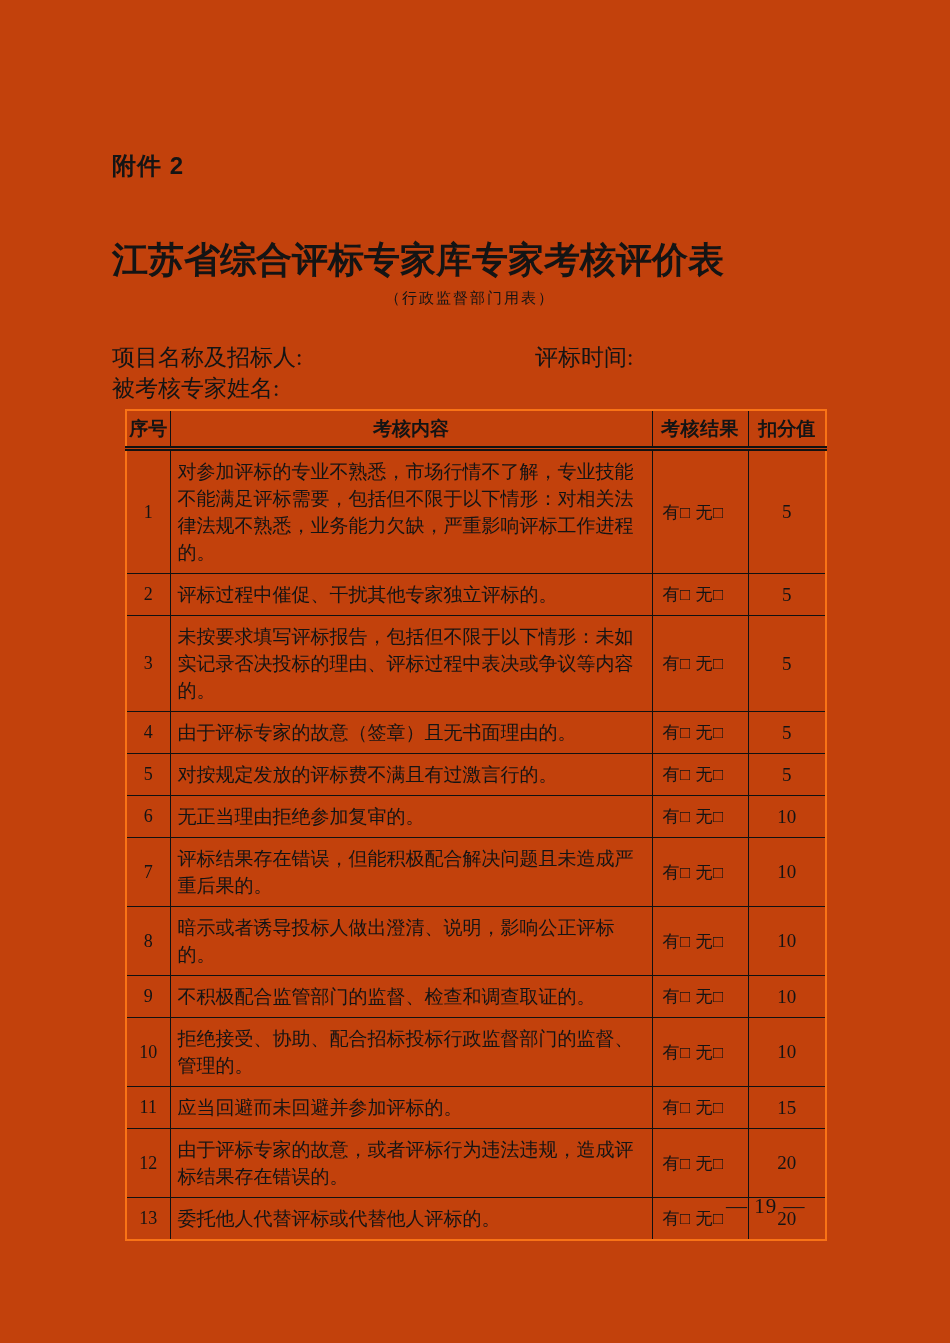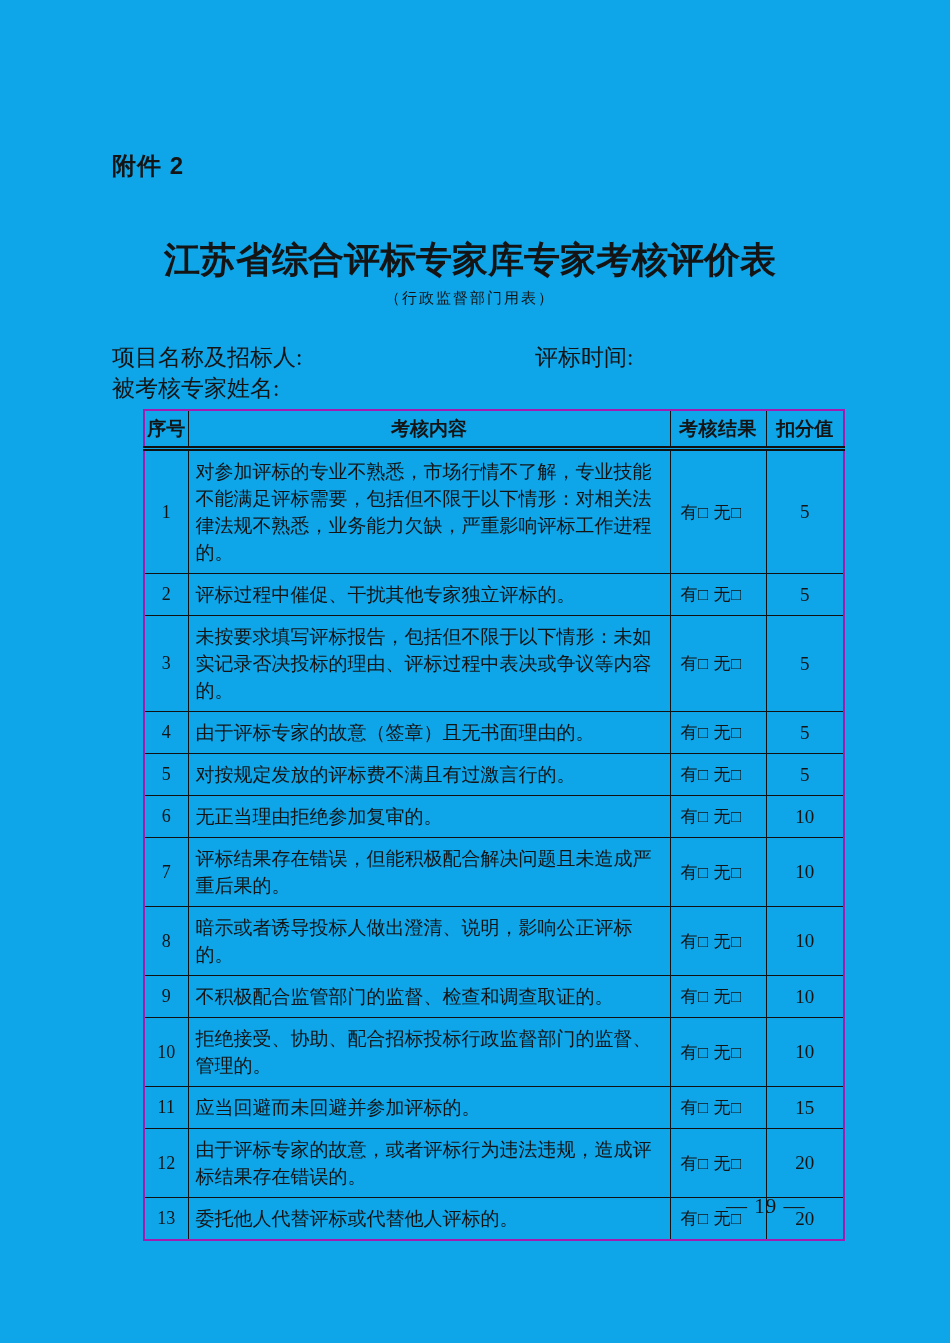--- a/index.html
+++ b/index.html
@@ -8,7 +8,7 @@
     position: relative;
     width: 950px;
     height: 1343px;
-    background: #0ea5e9;
+    background: #c2410c;
     color: #141414;
     font-family: "Liberation Serif", serif;
     overflow: hidden;

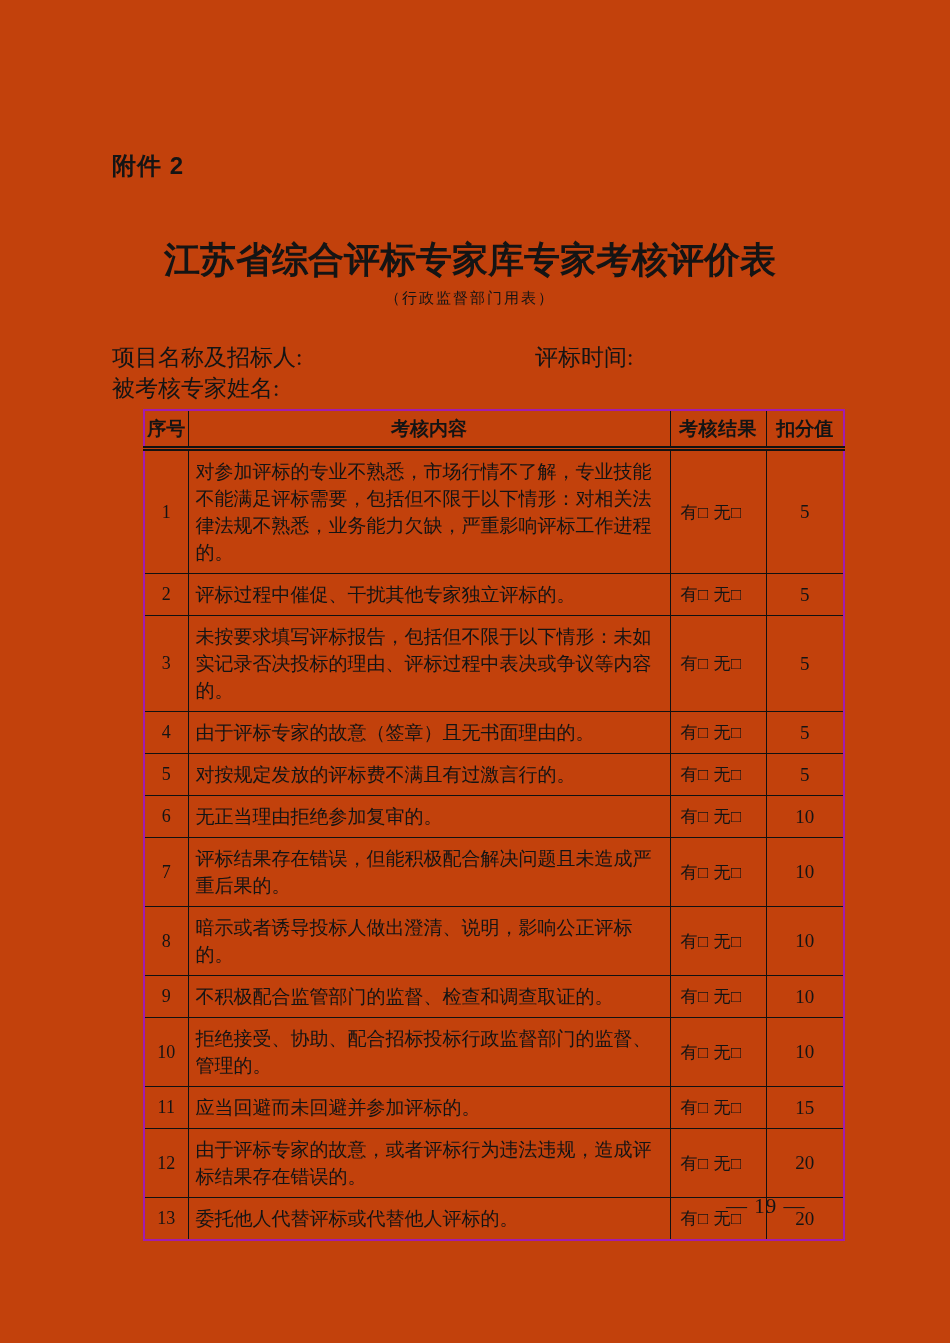--- a/index.html
+++ b/index.html
@@ -27,7 +27,6 @@
   }
   .title {
     margin-top: 60px;
-    text-align: center;
     font-weight: 700;
     font-size: 36px;
     line-height: 42px;

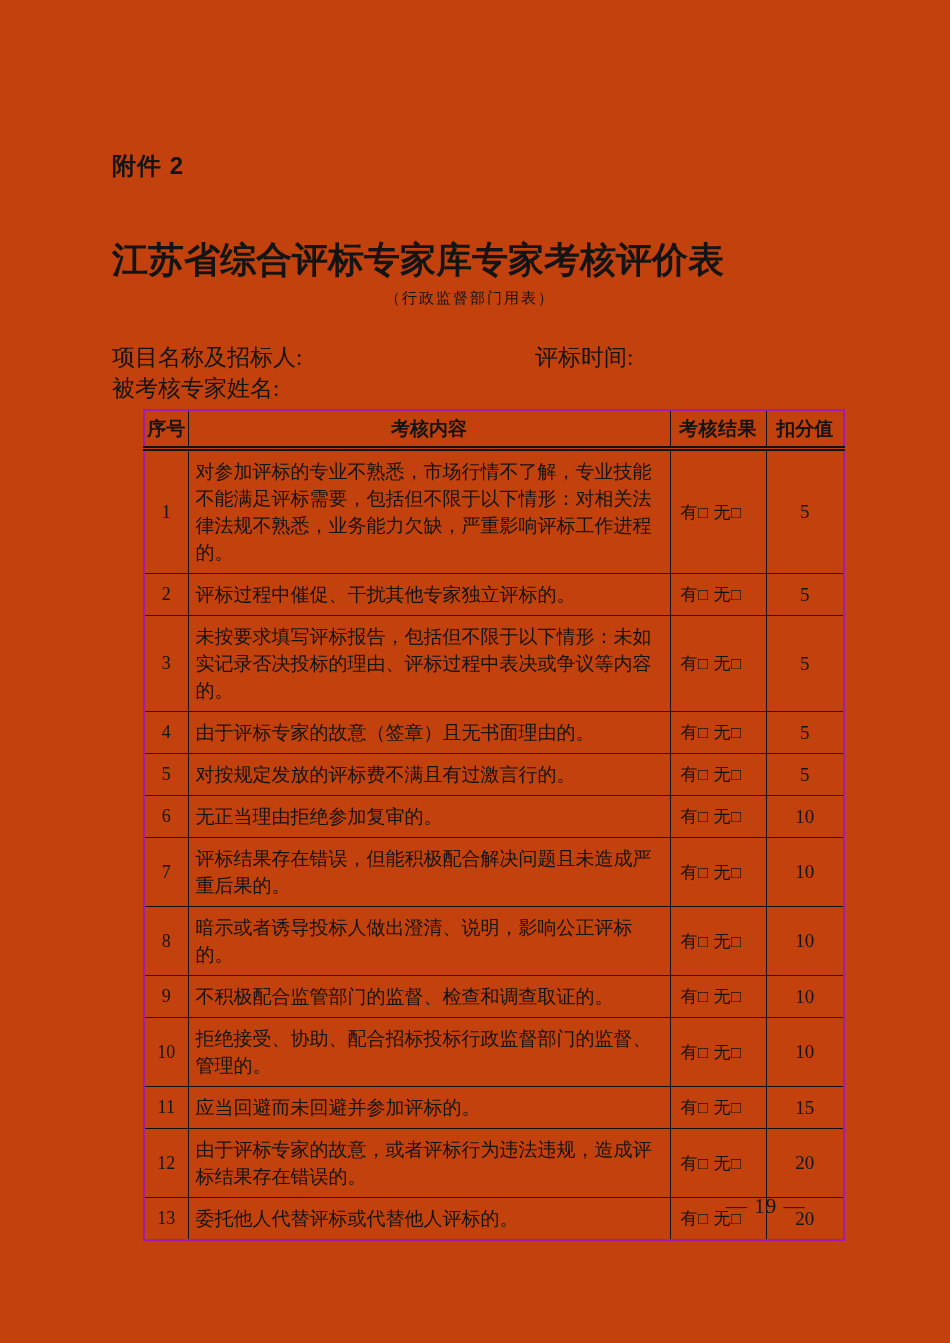--- a/index.html
+++ b/index.html
@@ -57,10 +57,10 @@
   }
   table.assessment {
     margin-top: 5px;
-    margin-left: 31px;
+    margin-left: 13px;
     width: 700px;
     border-collapse: collapse;
-    border: 2px solid #a21caf;
+    border: 2px solid #f97316;
     table-layout: fixed;
   }
   table.assessment th, table.assessment td {

